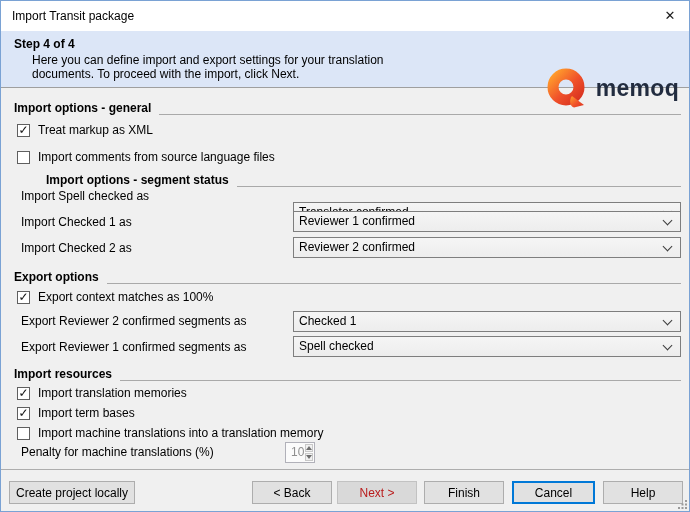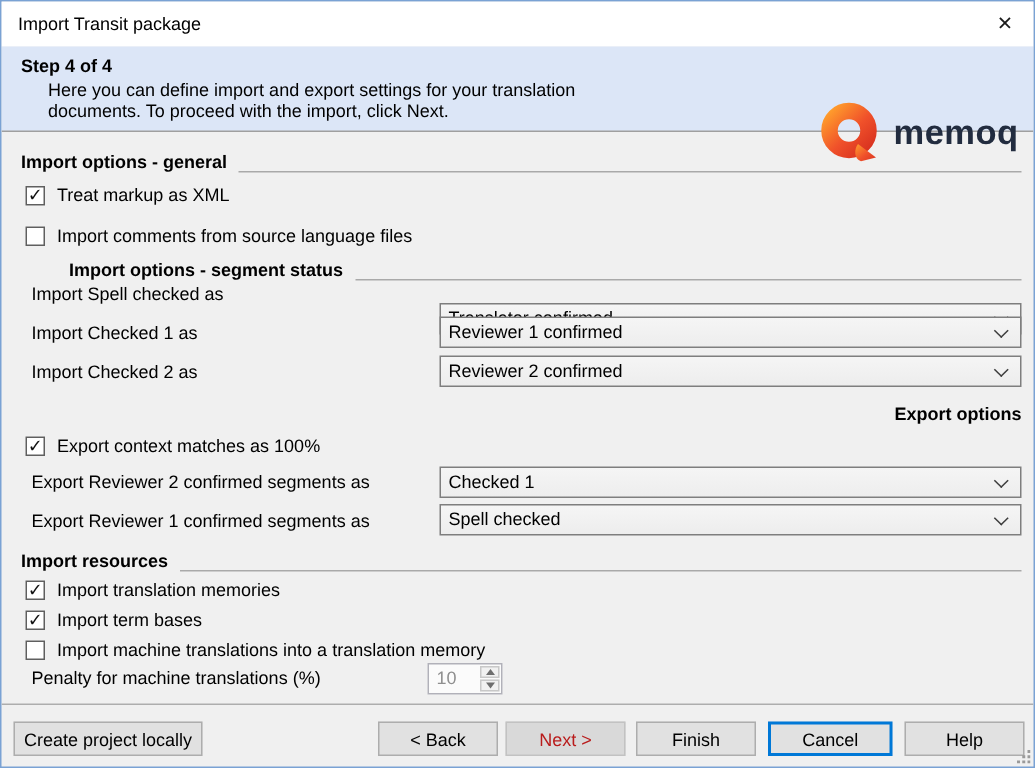--- a/index.html
+++ b/index.html
@@ -115,7 +115,7 @@
     <span class="chev"></span>
   </div>
 
-  <div class="sect" style="top:268px;flex-direction:column;">
+  <div class="sect" style="top:268px;">
     <span class="st">Export options</span>
     <span class="ln"></span>
   </div>

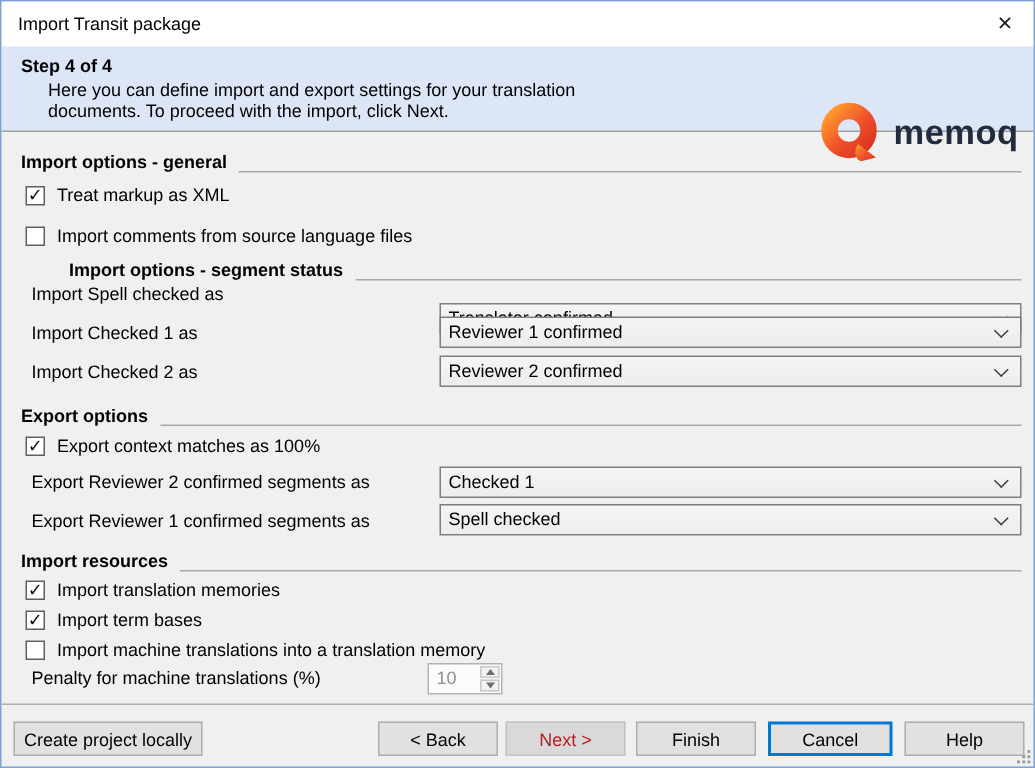--- a/index.html
+++ b/index.html
@@ -33,7 +33,7 @@
   .combo .val{position:absolute;left:5px;top:0;line-height:19px;white-space:nowrap;}
   .chev{position:absolute;right:9px;top:50%;width:7px;height:7px;border-right:1.4px solid #3c3c3c;border-bottom:1.4px solid #3c3c3c;transform:translateY(-72%) rotate(45deg);}
   
-  .spin{position:absolute;left:284px;top:441px;width:50px;height:21px;border:1px solid #b1b1b9;background:#fbfbfb;display:flex;}
+  .spin{position:absolute;left:284px;top:441px;width:30px;height:21px;border:1px solid #b1b1b9;background:#fbfbfb;display:flex;}
   .spin .sval{flex:1;color:#8f8f8f;line-height:19px;padding-left:5px;}
   .spin .btns{width:15px;display:flex;flex-direction:column;gap:1px;padding:1px 1px;}
   .spin .sb{flex:1;background:#f1f1f1;border:1px solid #c8c8c8;display:flex;align-items:center;justify-content:center;}

